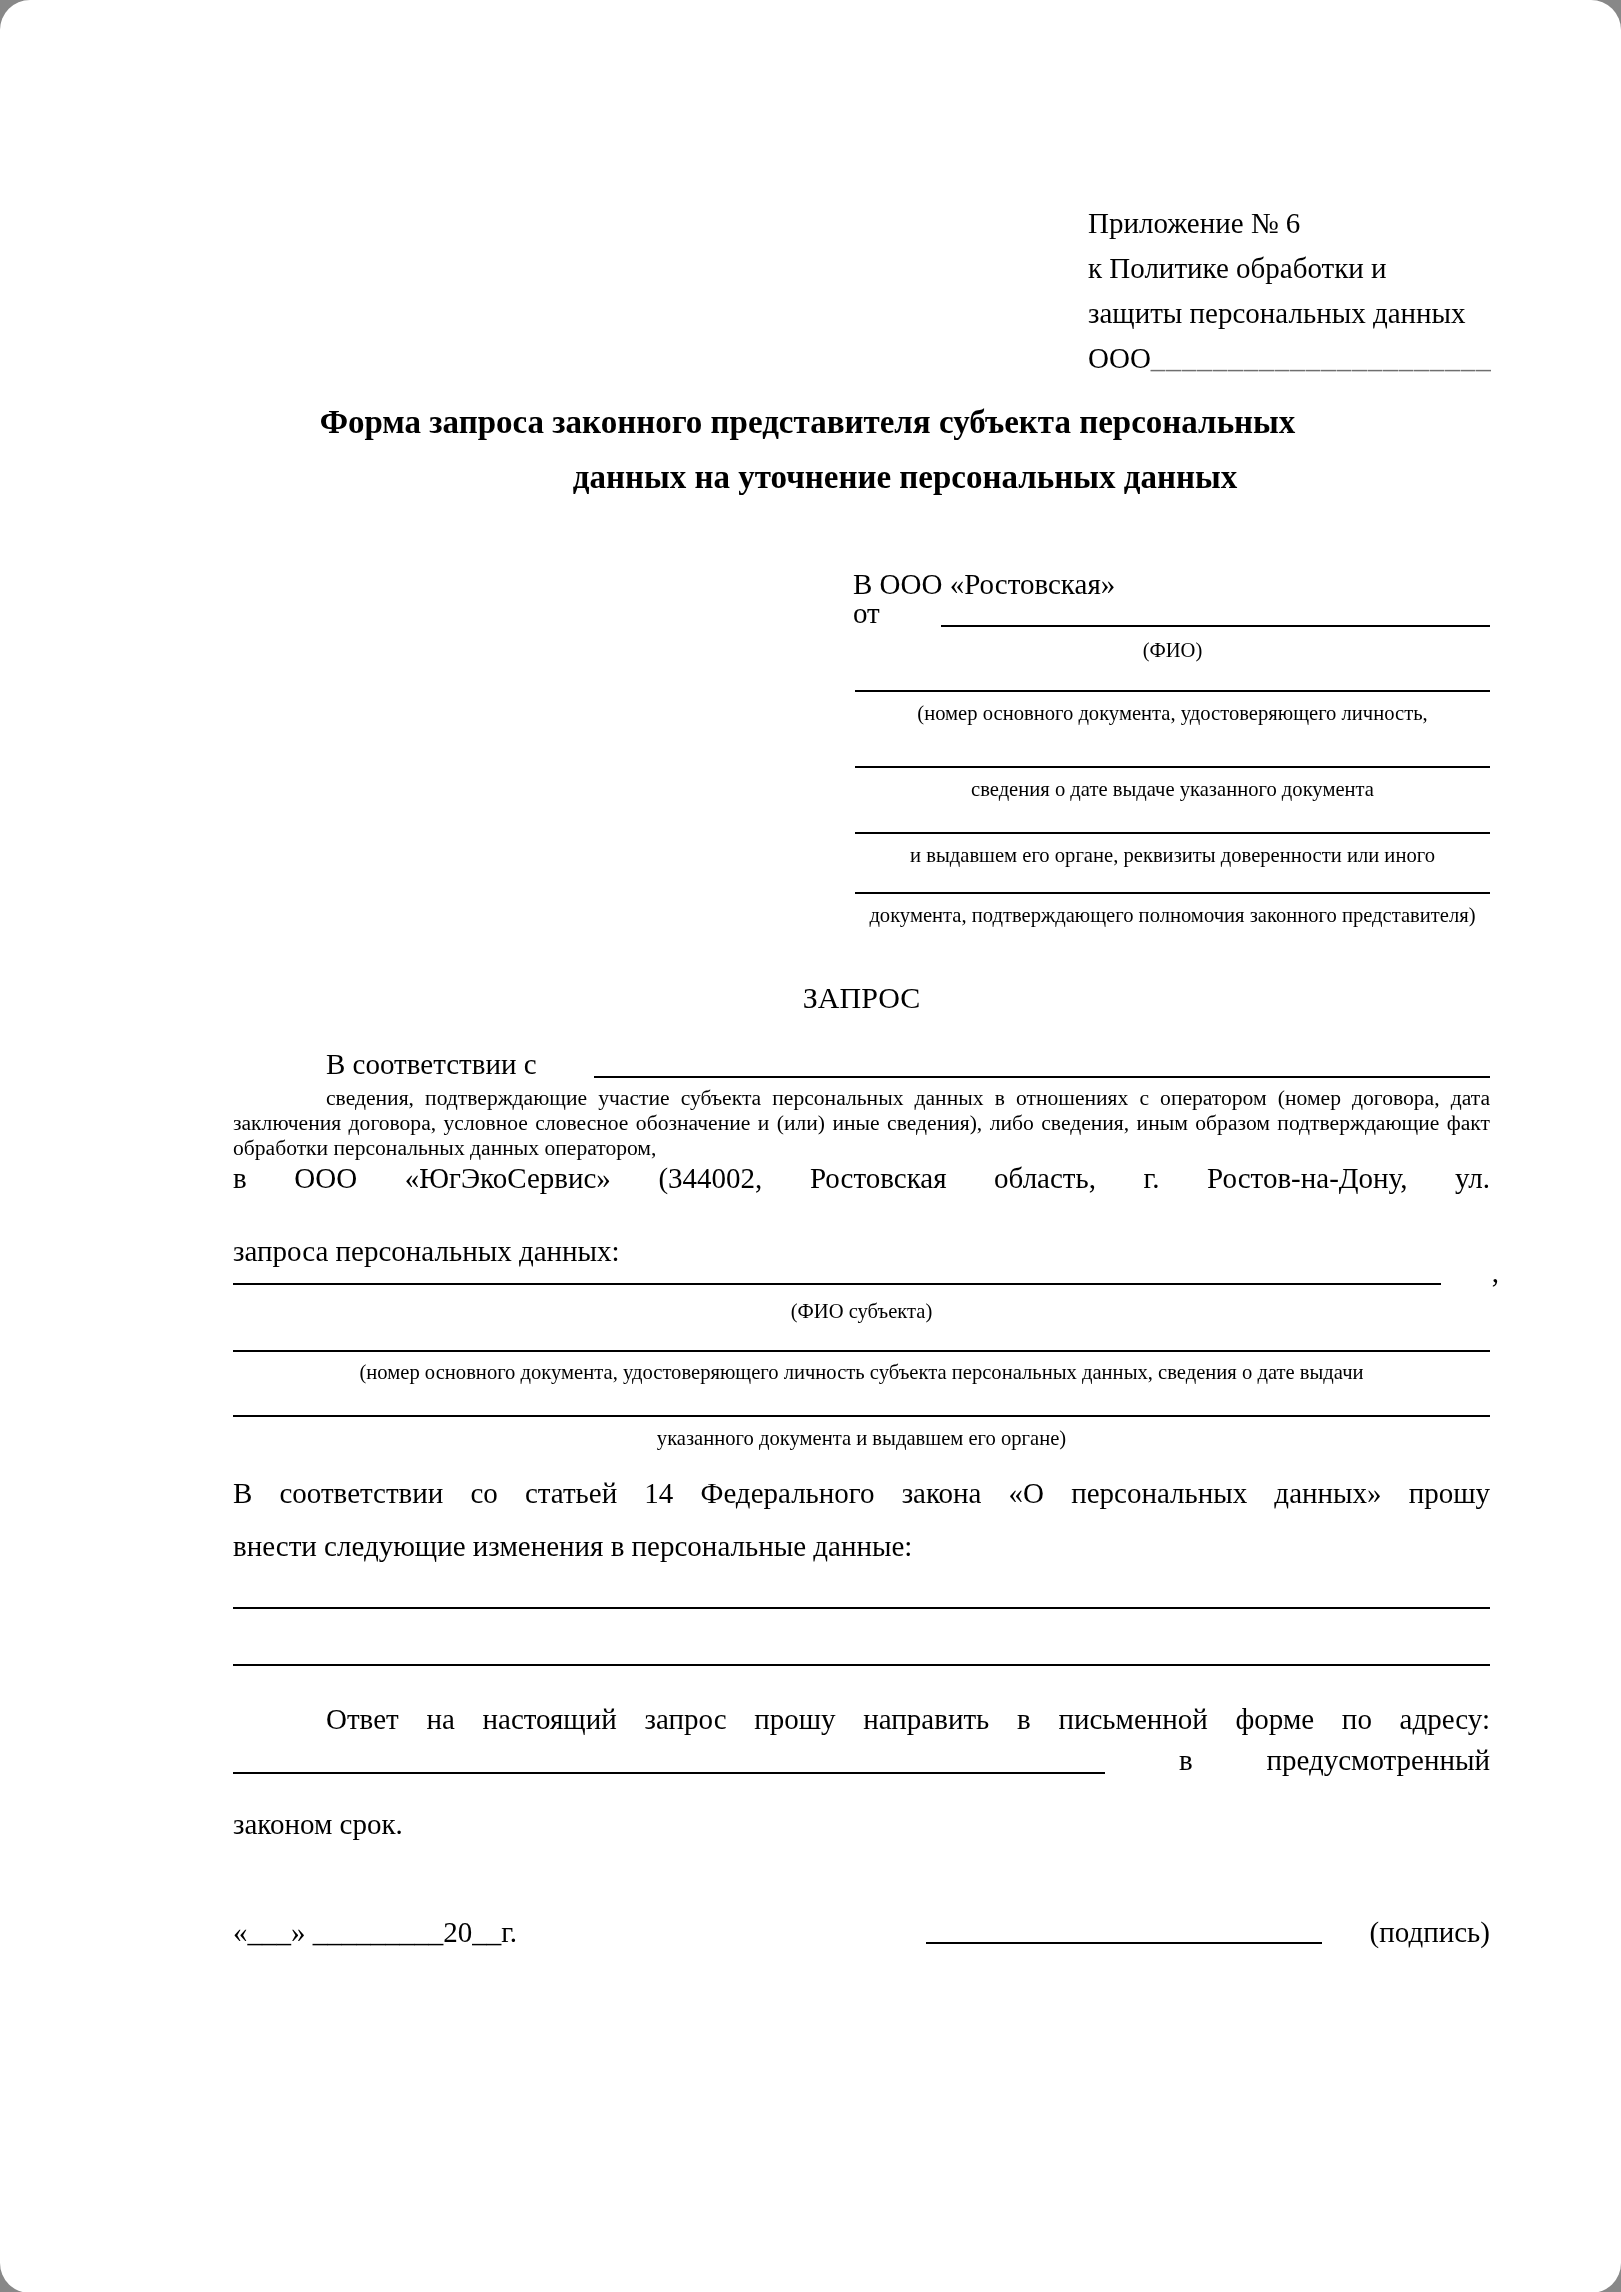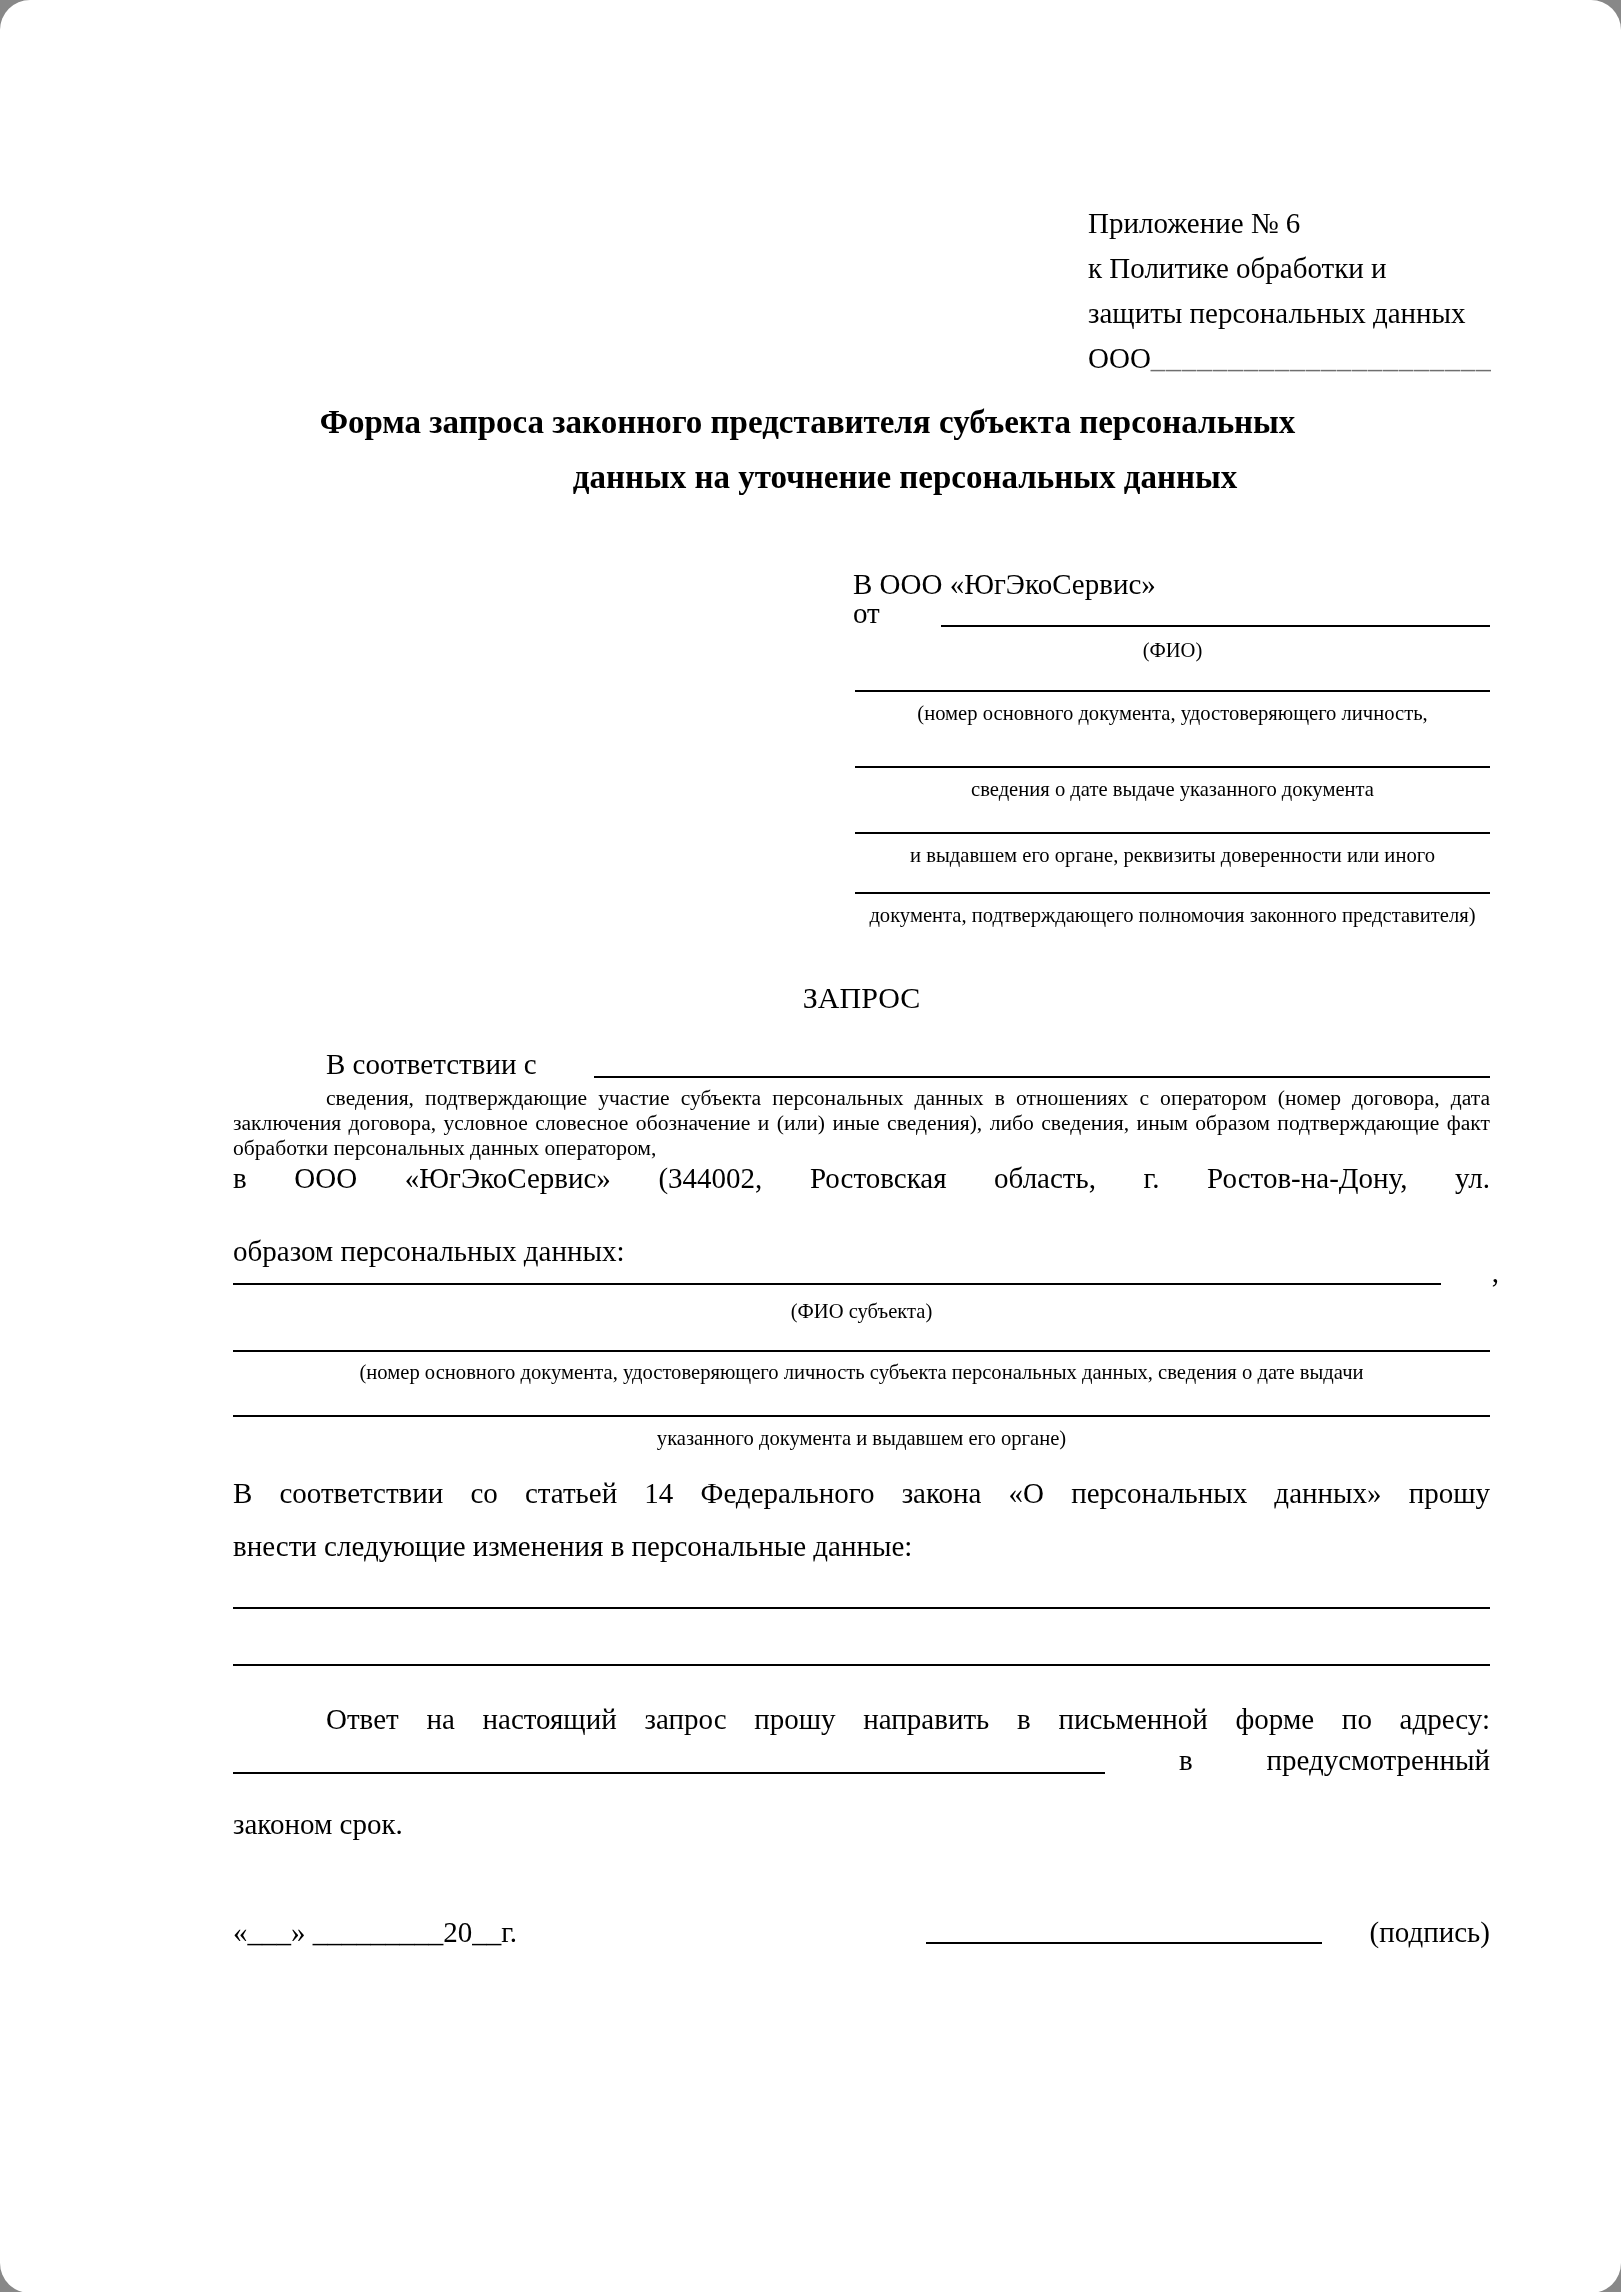--- a/index.html
+++ b/index.html
@@ -40,7 +40,7 @@
   <div class="abs title-line" style="left:233px; top:404px; width:1257px; padding-right:108px; box-sizing:border-box;">Форма запроса законного представителя субъекта персональных</div>
   <div class="abs title-line" style="left:321px; top:459px; width:1168px;">данных на уточнение персональных данных</div>
 
-  <div class="abs body-txt nowrap" style="left:853px; top:567px;">В ООО «ЮгЭкоСервис»</div>
+  <div class="abs body-txt nowrap" style="left:853px; top:567px;">В ООО «Ростовская»</div>
 
   <div class="abs flexrow" style="left:853px; top:596px; width:637px; height:35px;">
     <span class="body-txt" style="padding-right:13.7px;">от</span>

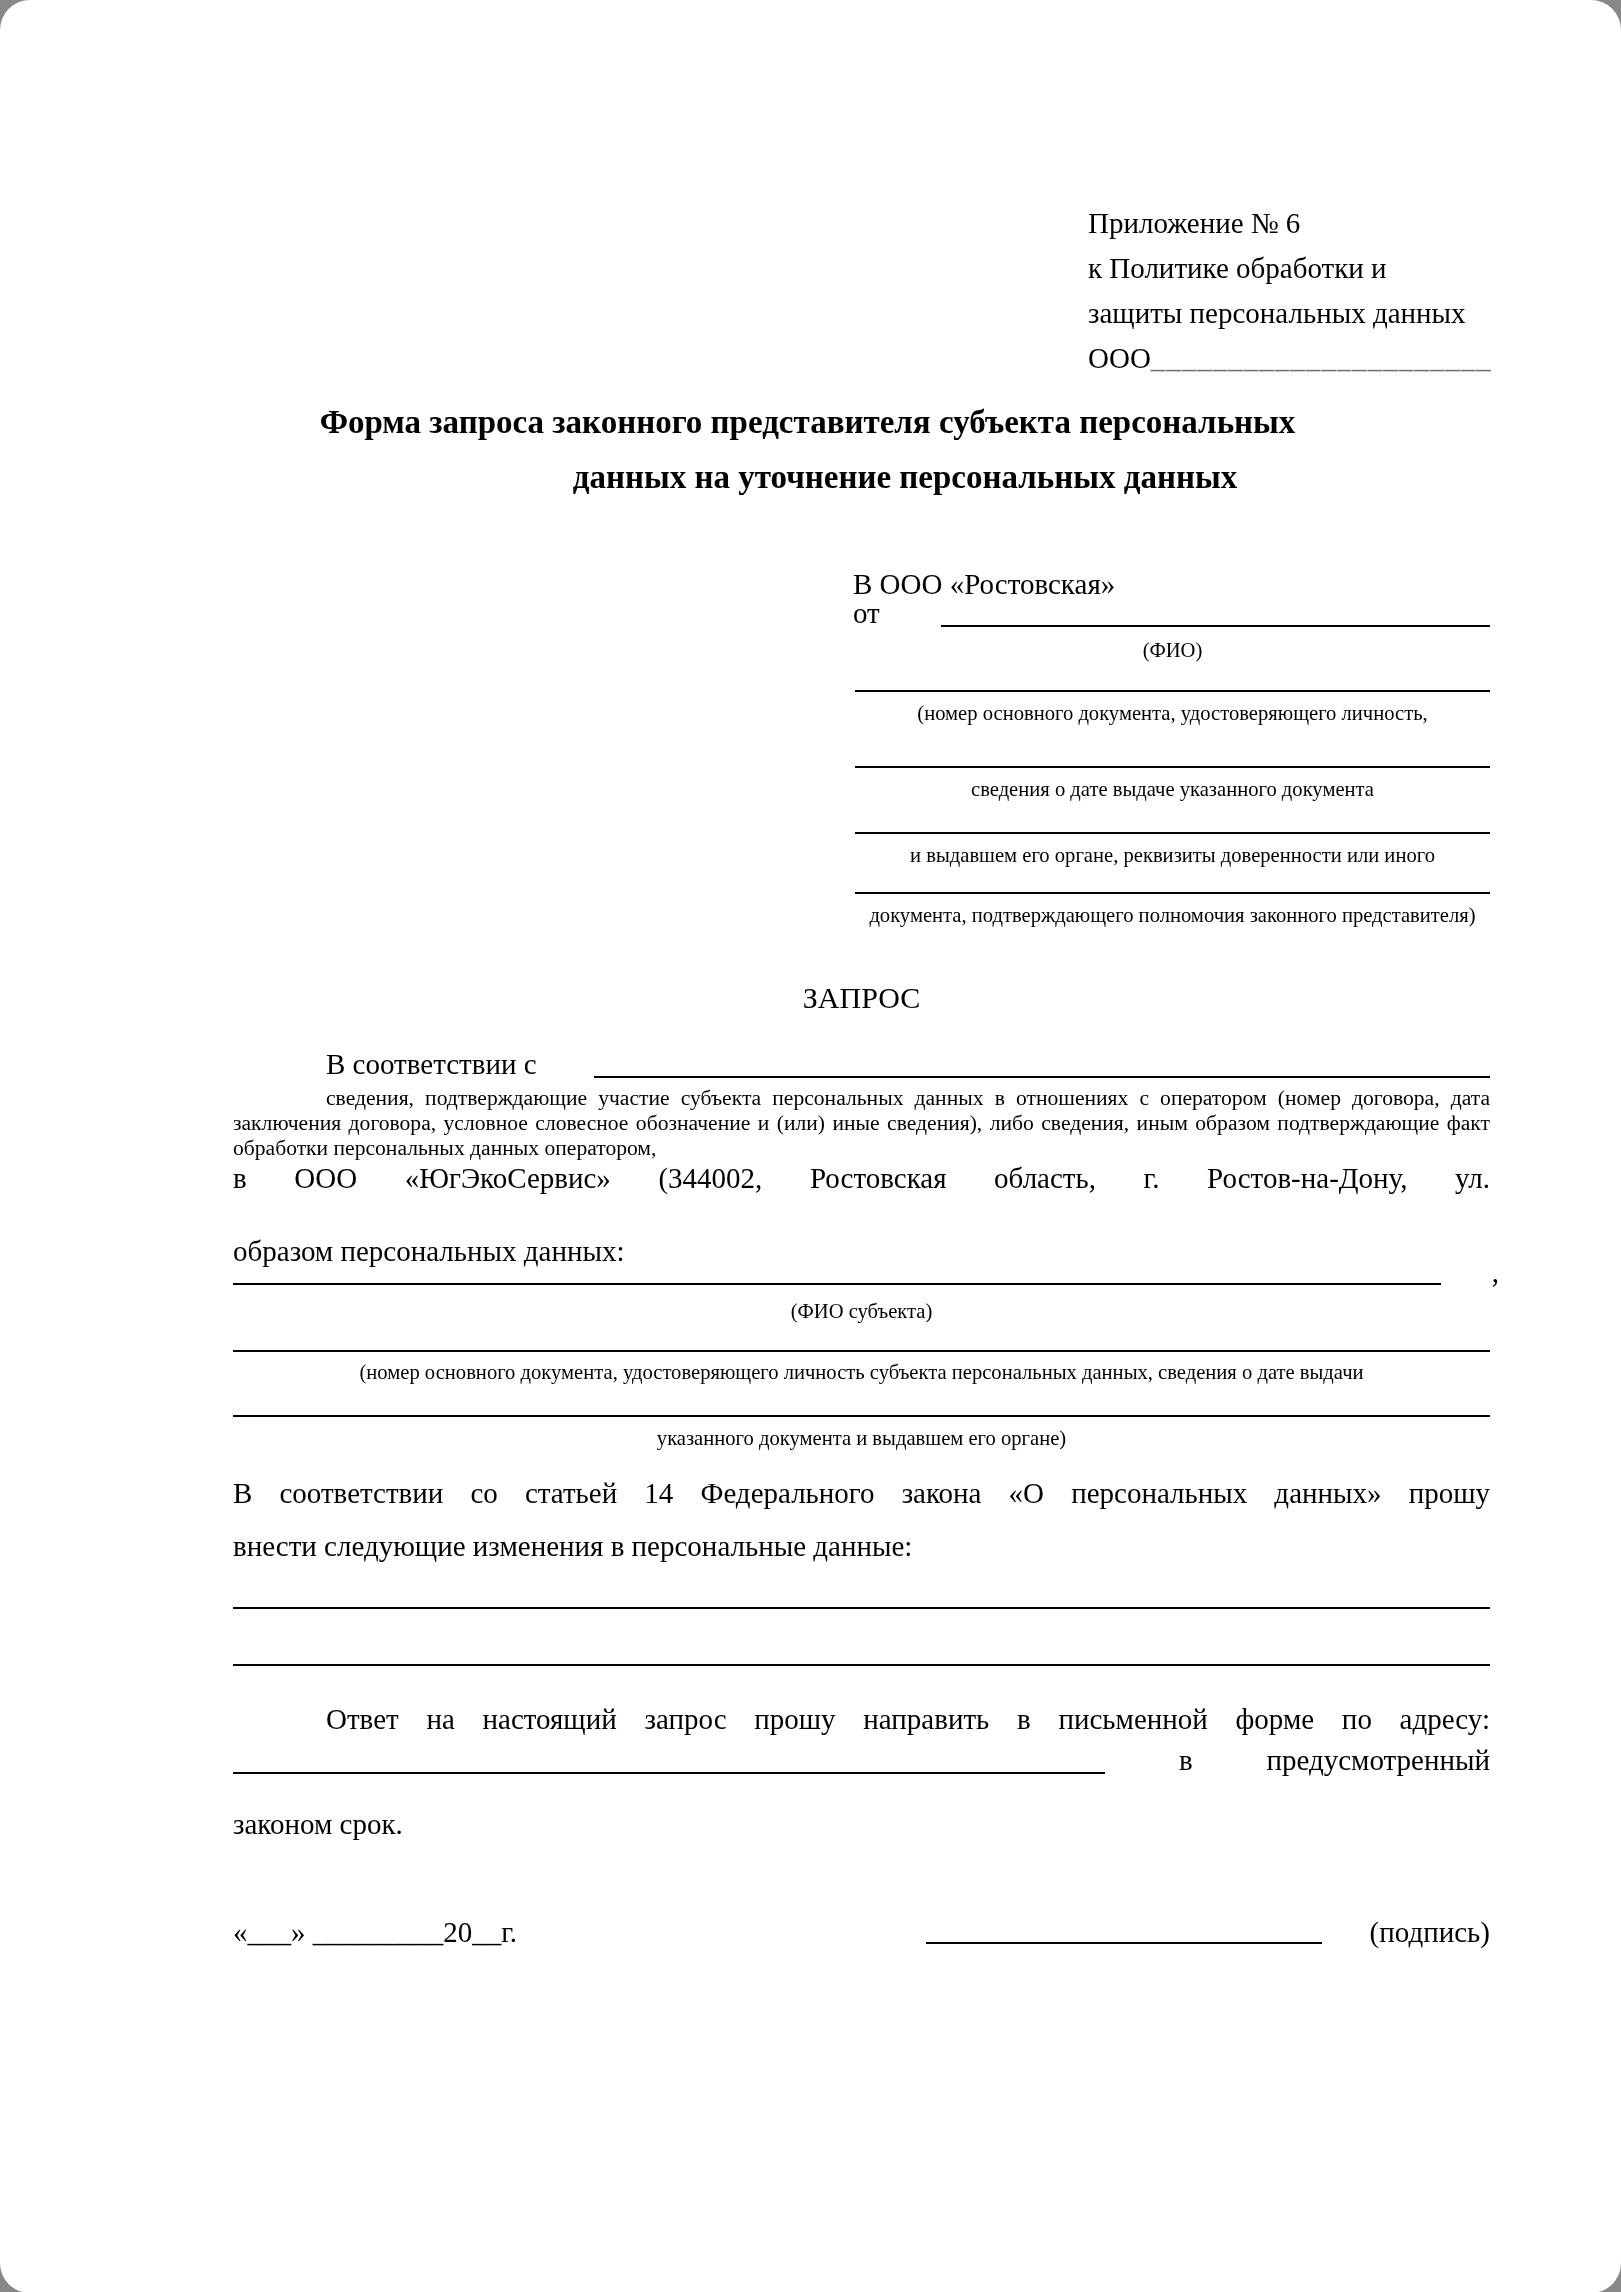--- a/index.html
+++ b/index.html
@@ -70,7 +70,7 @@
   <div class="abs" style="left:233px; top:1086px; width:1257px; font-size:21.6px; line-height:25px; text-align:justify; text-indent:93px;">сведения, подтверждающие участие субъекта персональных данных в отношениях с оператором (номер договора, дата заключения договора, условное словесное обозначение и (или) иные сведения), либо сведения, иным образом подтверждающие факт обработки персональных данных оператором,</div>
 
   <div class="abs body-txt jline" style="left:233px; top:1161px; width:1257px;">в ООО «ЮгЭкоСервис» (344002, Ростовская область, г. Ростов-на-Дону, ул.</div>
-  <div class="abs body-txt" style="left:233px; top:1234px; width:1257px;">образом персональных данных:</div>
+  <div class="abs body-txt" style="left:233px; top:1234px; width:1257px;">запроса персональных данных:</div>
 
   <div class="abs flexrow" style="left:233px; top:1255px; width:1266px; height:34px;">
     <div class="uline-grow"></div>

